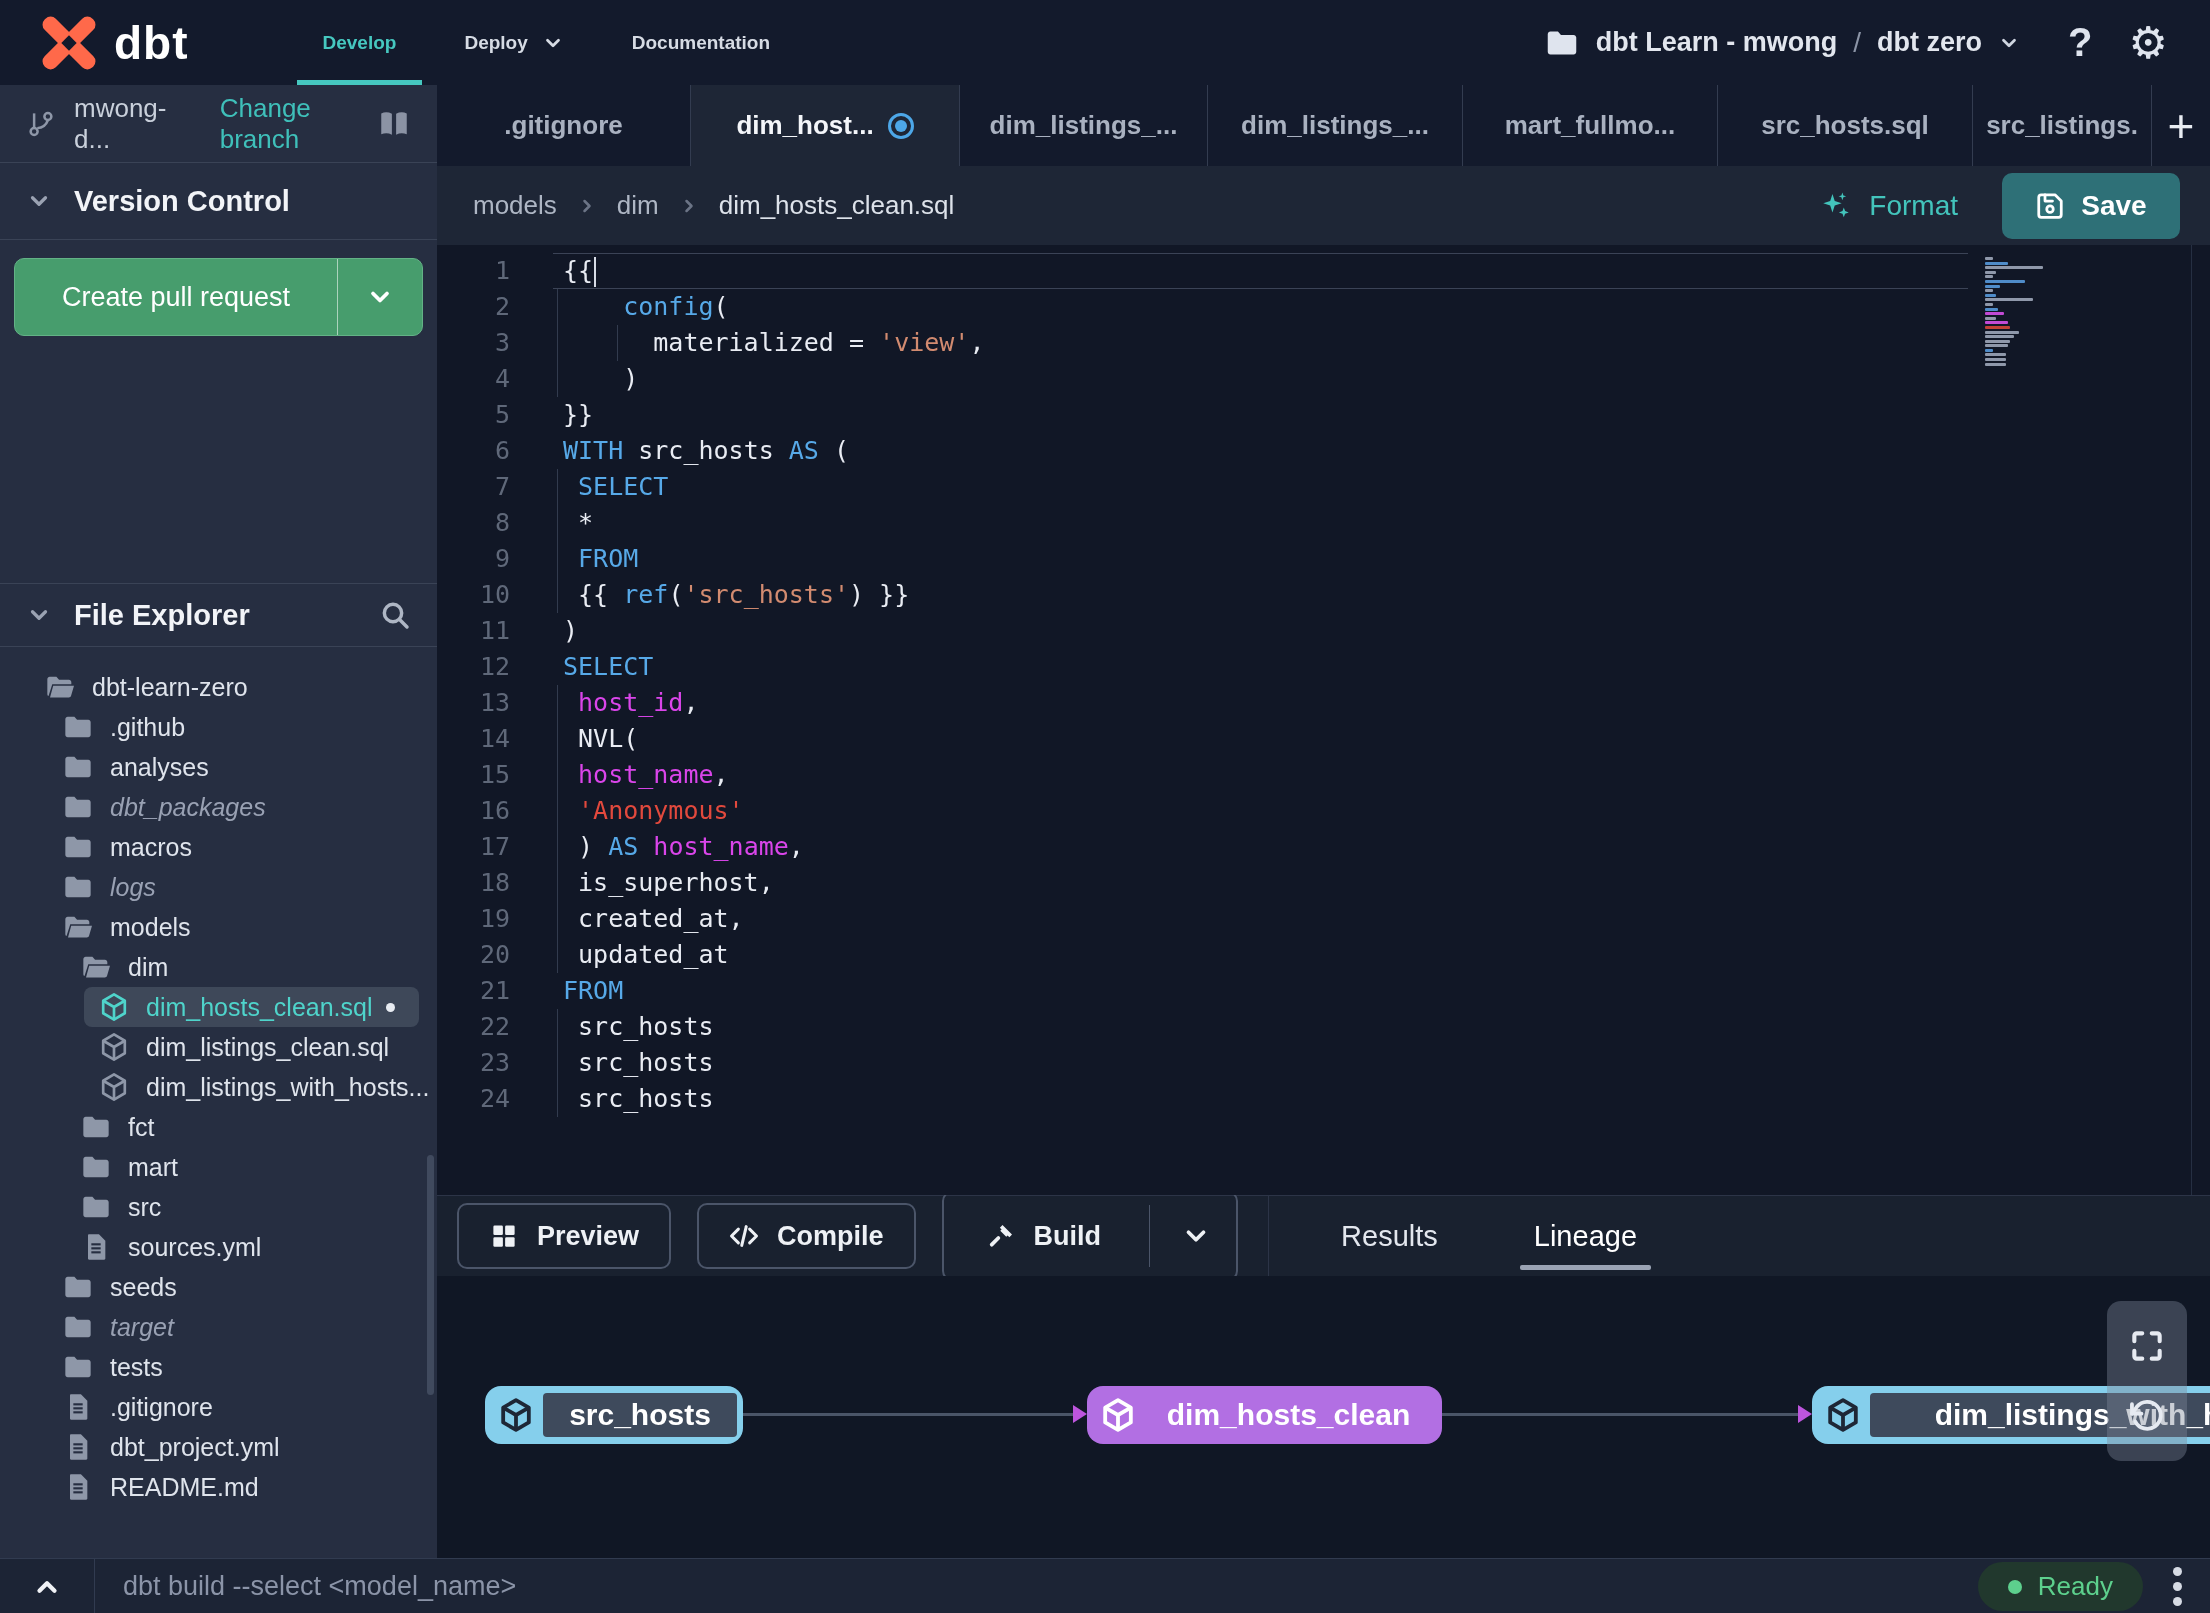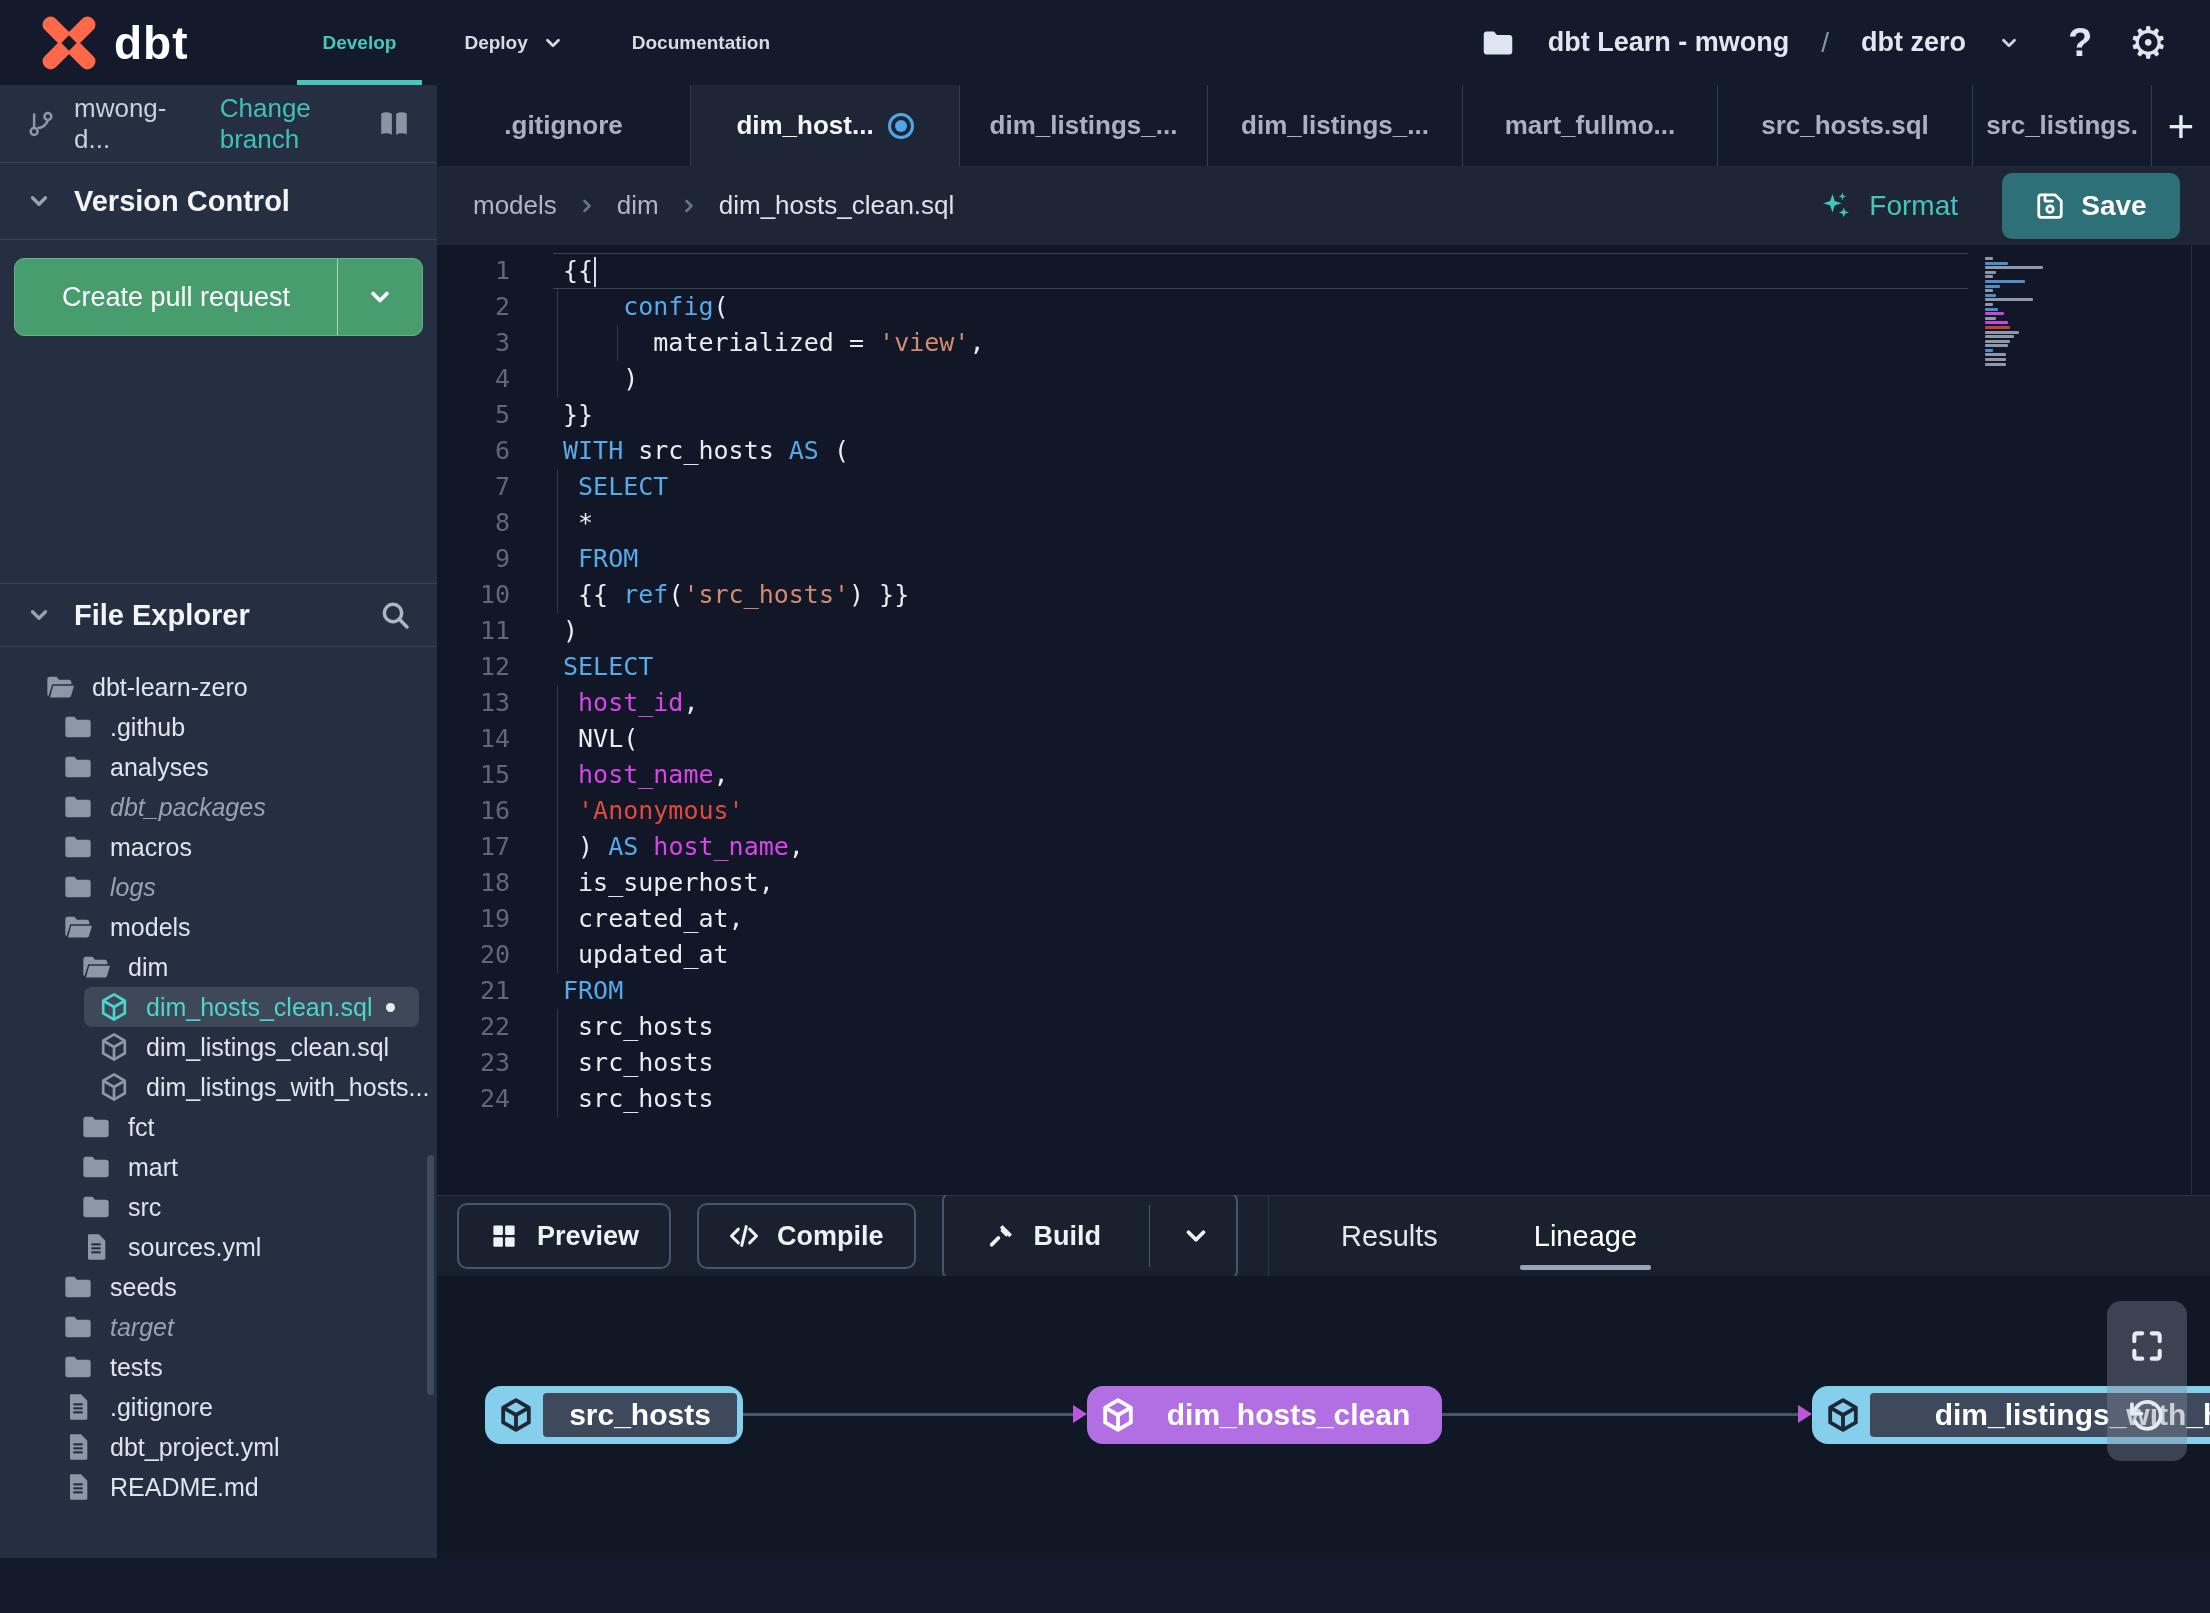--- a/index.html
+++ b/index.html
@@ -17,7 +17,7 @@
   .nav-item.active{color:#46c8c0;}
   .nav-item.active::after{content:"";position:absolute;left:8px;right:8px;bottom:0;height:5px;background:#46c8c0;}
   .header-right{margin-left:auto;display:flex;align-items:center;}
-  .proj{display:flex;align-items:center;gap:32px;font-size:27px;font-weight:bold;color:#e2e6ee;}
+  .proj{display:flex;align-items:center;gap:16px;font-size:27px;font-weight:bold;color:#e2e6ee;}
   .proj .sep{color:#8b94a6;font-weight:normal;font-size:28px;}
   .help-icon{font-size:40px;font-weight:bold;color:#dfe4ee;margin-left:48px;}
   .gear-icon{font-size:44px;color:#dfe4ee;margin-left:36px;font-family:"DejaVu Sans",sans-serif;line-height:1;}

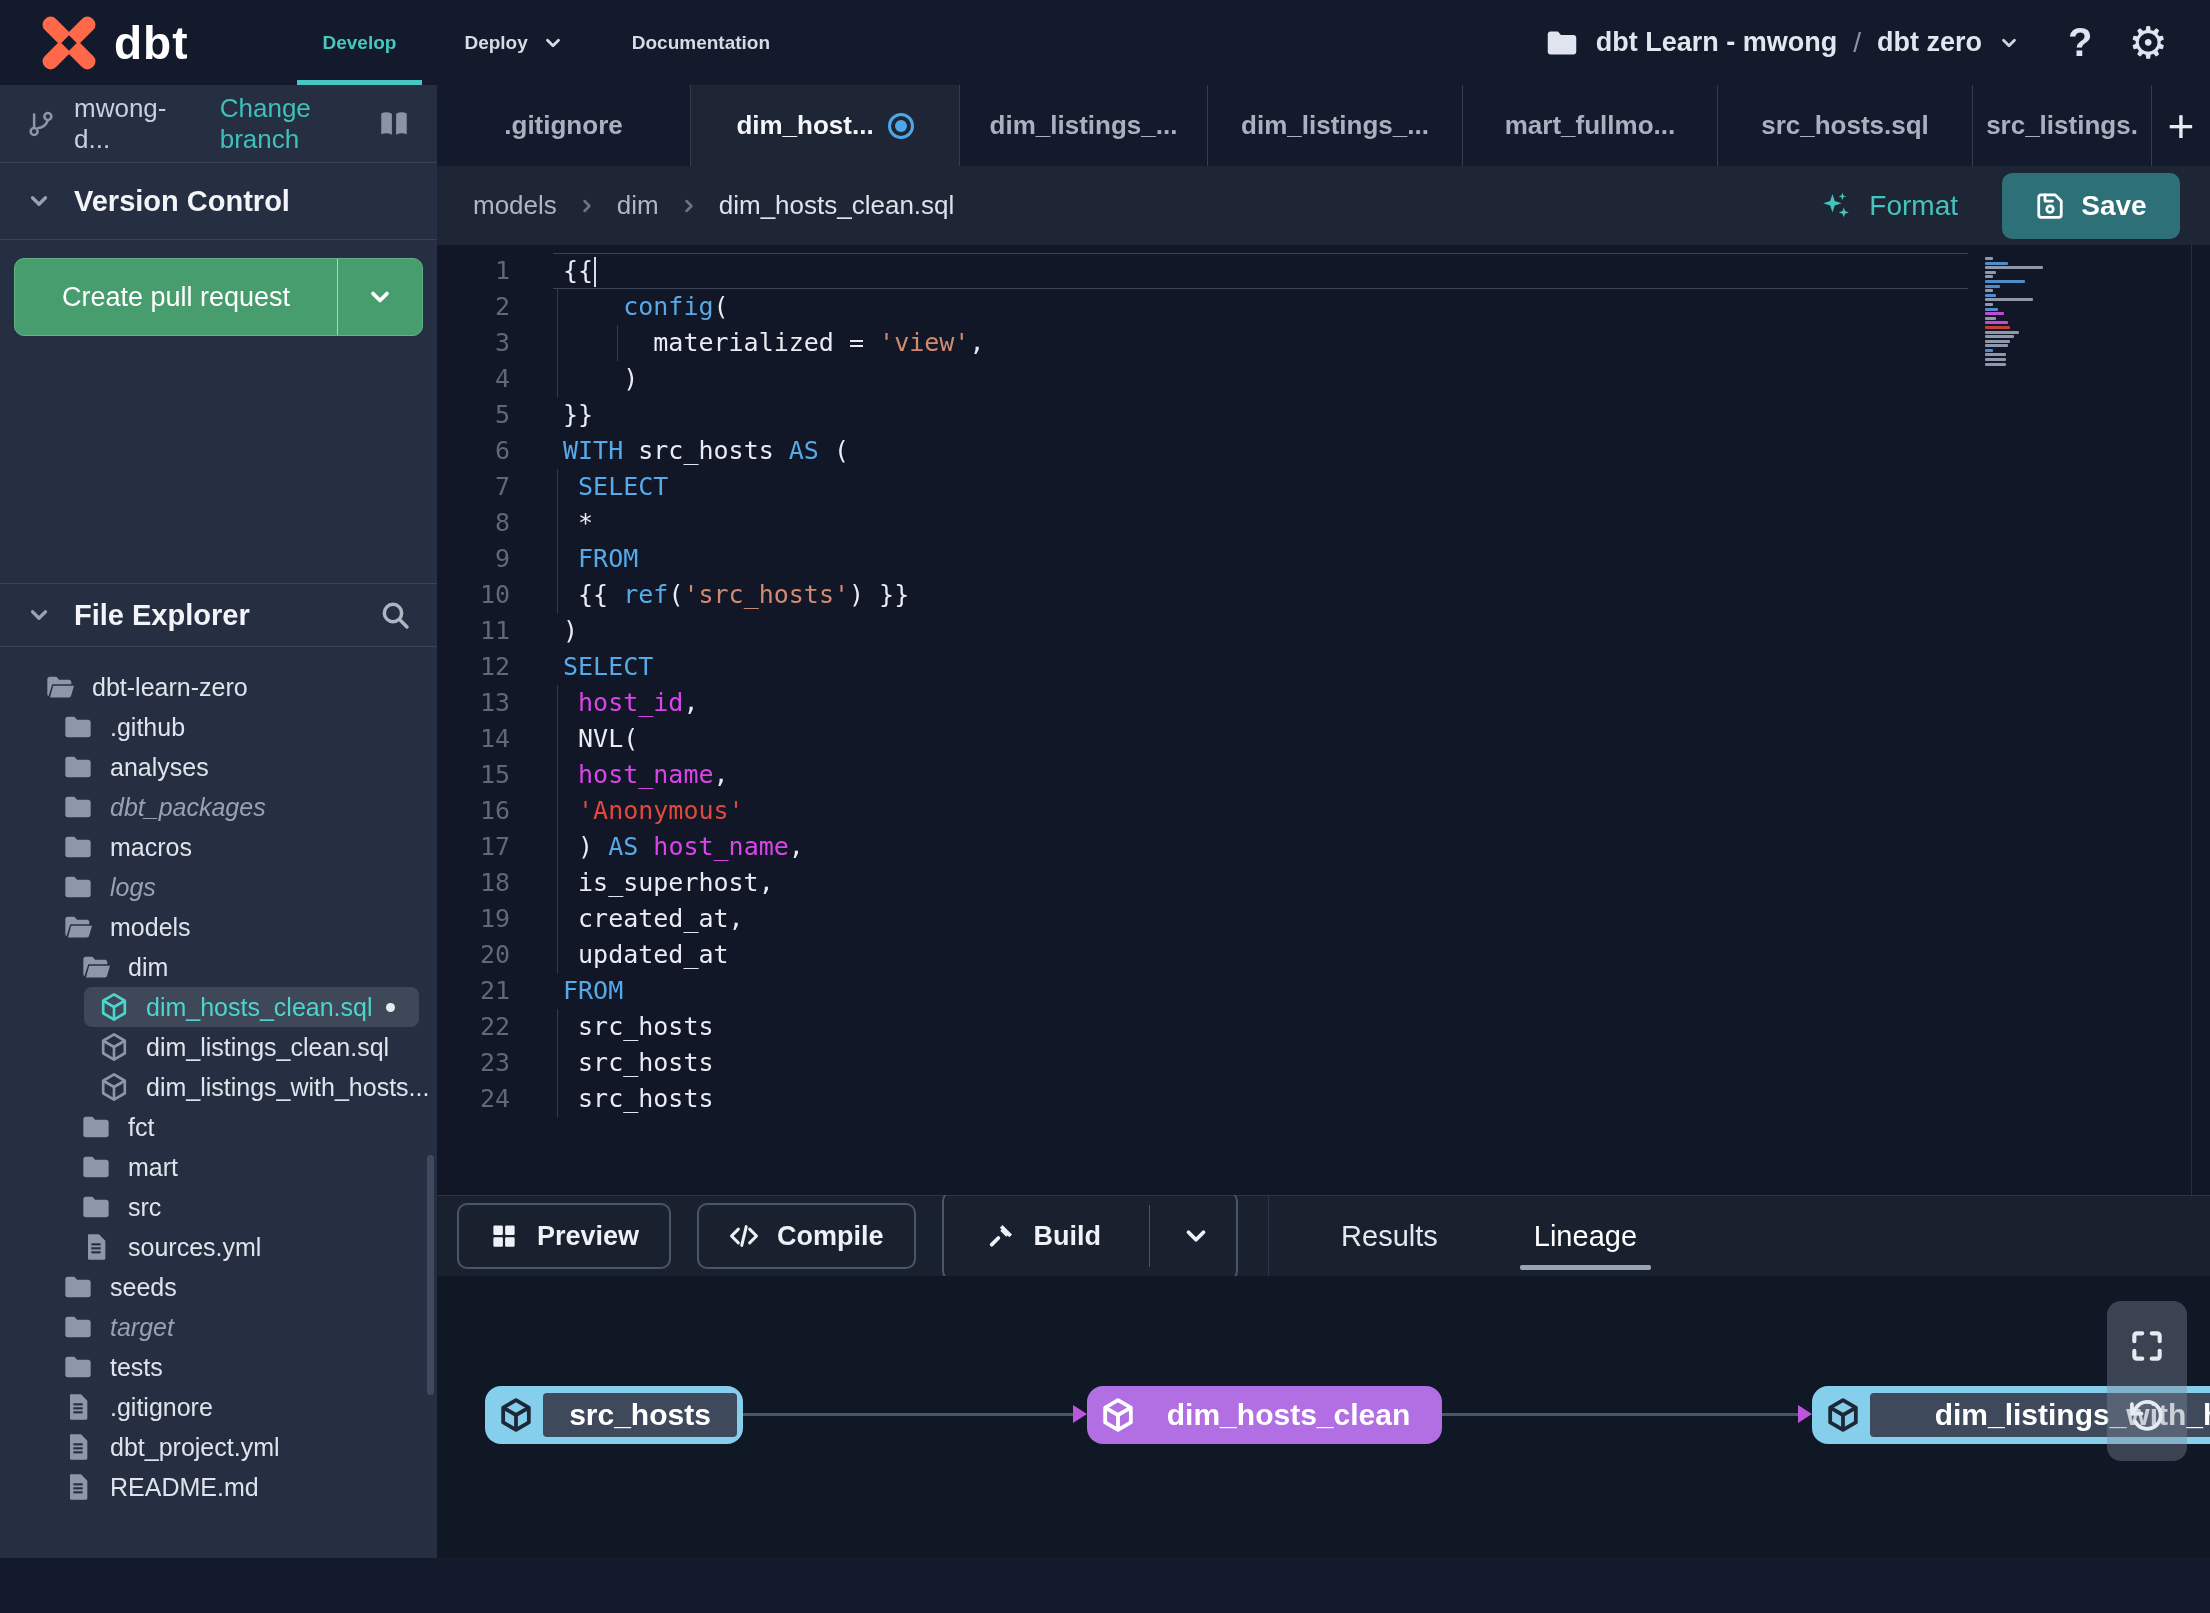--- a/index.html
+++ b/index.html
@@ -690,6 +690,24 @@
     </div>
   </div>
 
+  <div class="cmdbar">
+    <div class="cmd-toggle">
+      <svg viewBox="0 0 24 24" width="30" height="30" fill="none" stroke="currentColor" stroke-width="3.4" stroke-linecap="round" stroke-linejoin="round">
+          <polyline points="6 15 12 9 18 15"></polyline>
+        </svg>
+    </div>
+    <div class="cmd-div"></div>
+    <div class="cmd-input">dbt build --select &lt;model_name&gt;</div>
+    <div class="ready-pill">
+      <span class="ready-dot"></span>
+      <span>Ready</span>
+    </div>
+    <div class="kebab">
+        <i></i>
+        <i></i>
+        <i></i>
+      </div>
+  </div>
 
 </div>
 

